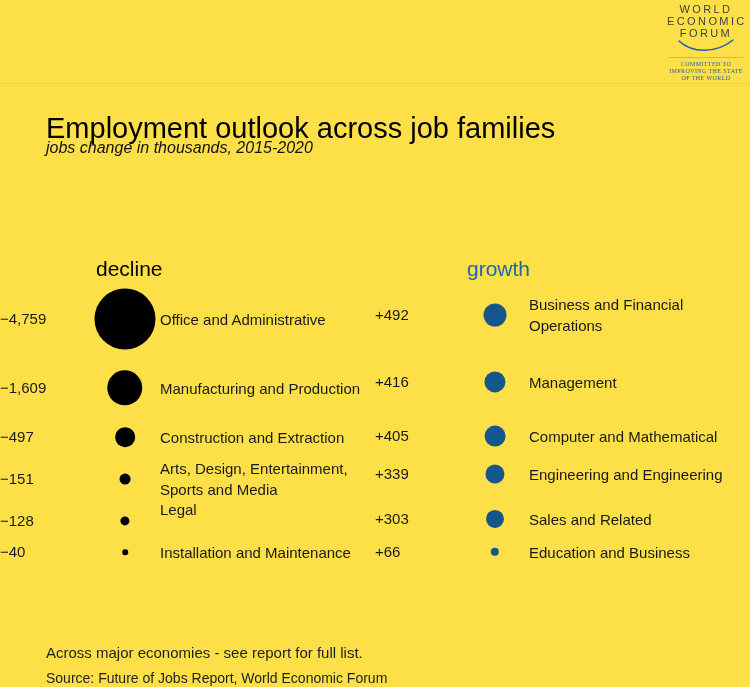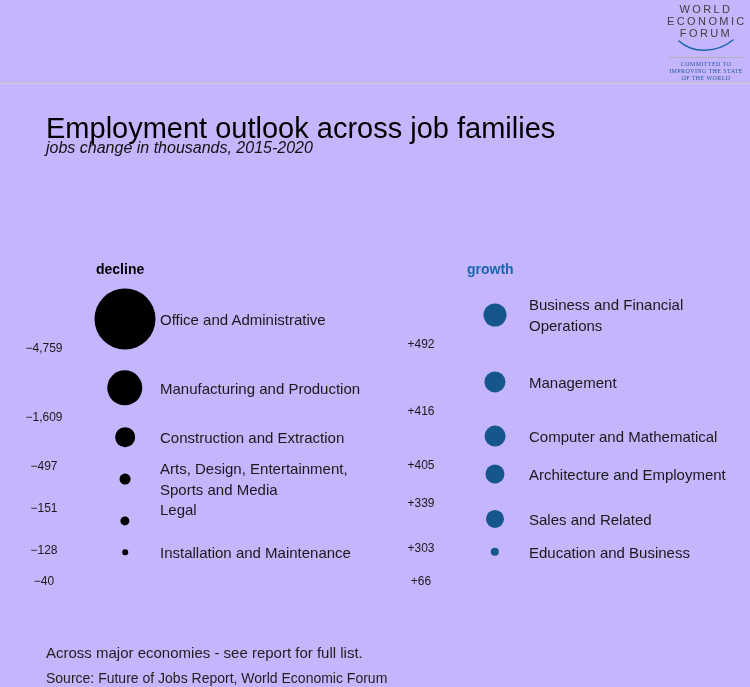--- a/index.html
+++ b/index.html
@@ -4,7 +4,7 @@
 <style>
   html,body { margin:0; padding:0; background:#fff; }
   .canvas {
-    position:relative; width:750px; height:687px; background:#c4b5fd;
+    position:relative; width:750px; height:687px; background:#fde047;
     font-family:"Liberation Sans", sans-serif; color:#1a1a1a; overflow:hidden;
   }
 

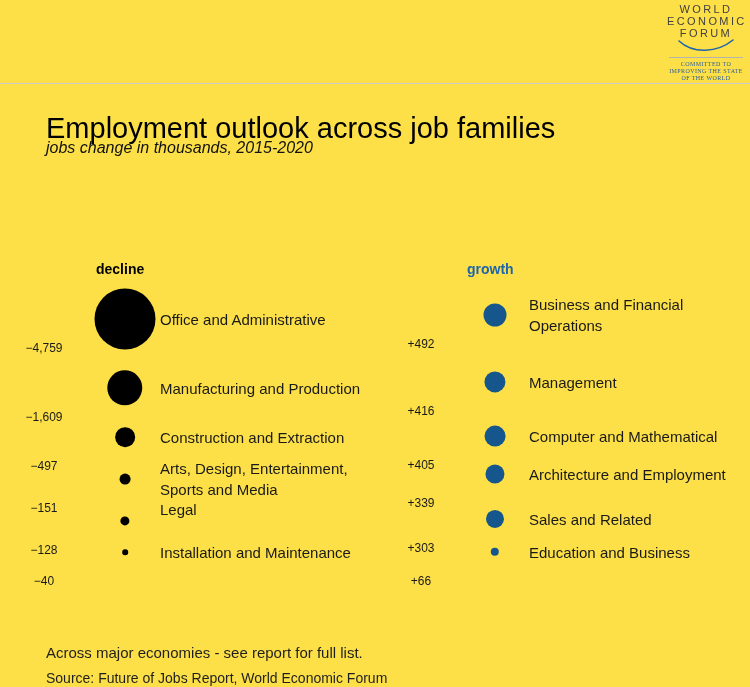--- a/index.html
+++ b/index.html
@@ -29,7 +29,7 @@
   .subtitle { position:absolute; left:46px; top:136px; font-size:16px; line-height:24px; font-weight:400; color:#111; margin:0;font-style:italic; }
 
   
-  .col-header { position:absolute; top:257px; font-size:14px; line-height:24px; font-weight:700; }
+  .col-header { position:absolute; top:257px; font-size:21px; line-height:24px; font-weight:400; }
   .col-header.decline { left:96px; color:#000; }
   .col-header.growth { left:467px; color:#1d65ad; }
 

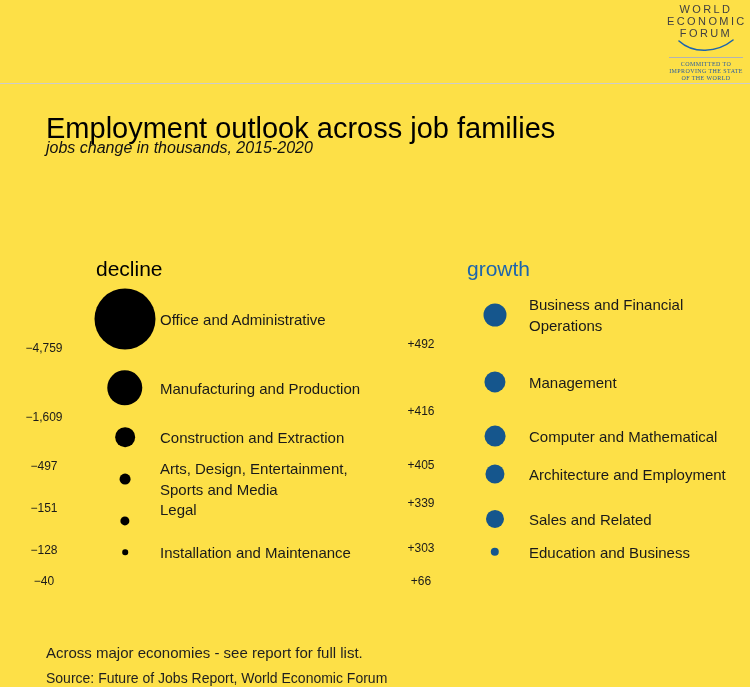--- a/index.html
+++ b/index.html
@@ -36,8 +36,8 @@
   
   .rows { position:absolute; left:0; top:0; width:750px; height:687px; }
   .row-value {
-    position:absolute; transform:translateY(-50%); text-align:center;
-    font-size:12px; line-height:18px; color:#1a1a1a; white-space:nowrap;margin-top:29px;
+    position:absolute; transform:translateY(-50%); text-align:left;
+    font-size:15px; line-height:18px; color:#1a1a1a; white-space:nowrap;
   }
   .row-bubble { position:absolute; border-radius:50%; transform:translate(-50%,-50%); }
   .row-label {

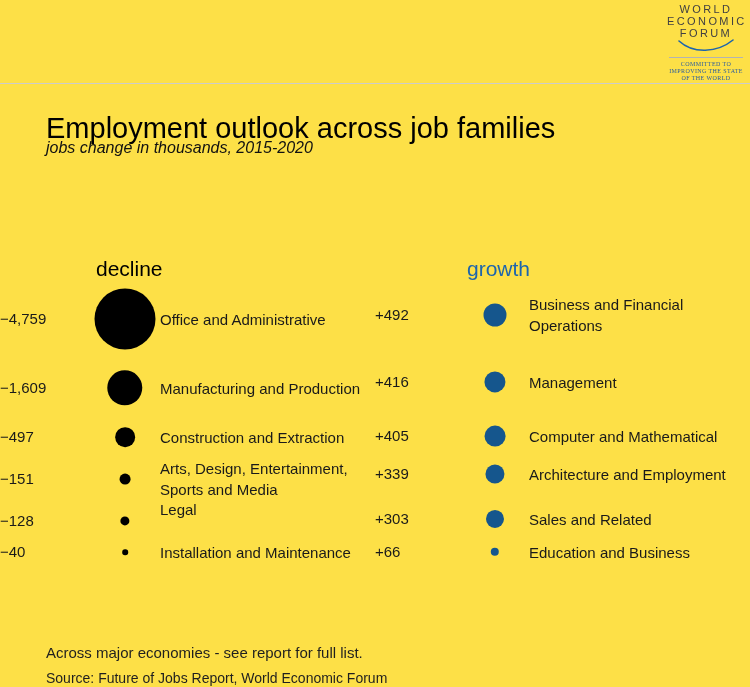--- a/index.html
+++ b/index.html
@@ -124,7 +124,7 @@
       <div>
         <span class="row-value" style="left: 375px; width: 92px; top: 474px;">+339</span>
         <span class="row-bubble" style="left: 495px; top: 474px; width: 19.0917px; height: 19.0917px; background: rgb(21, 86, 141);"></span>
-        <span class="row-label" style="left: 529px; width: 205px; top: 474px;">Architecture and Employment</span>
+        <span class="row-label" style="left: 529px; width: 205px; top: 474px;">Engineering and Engineering</span>
       </div>
       <div>
         <span class="row-value" style="left: 375px; width: 92px; top: 519px;">+303</span>

